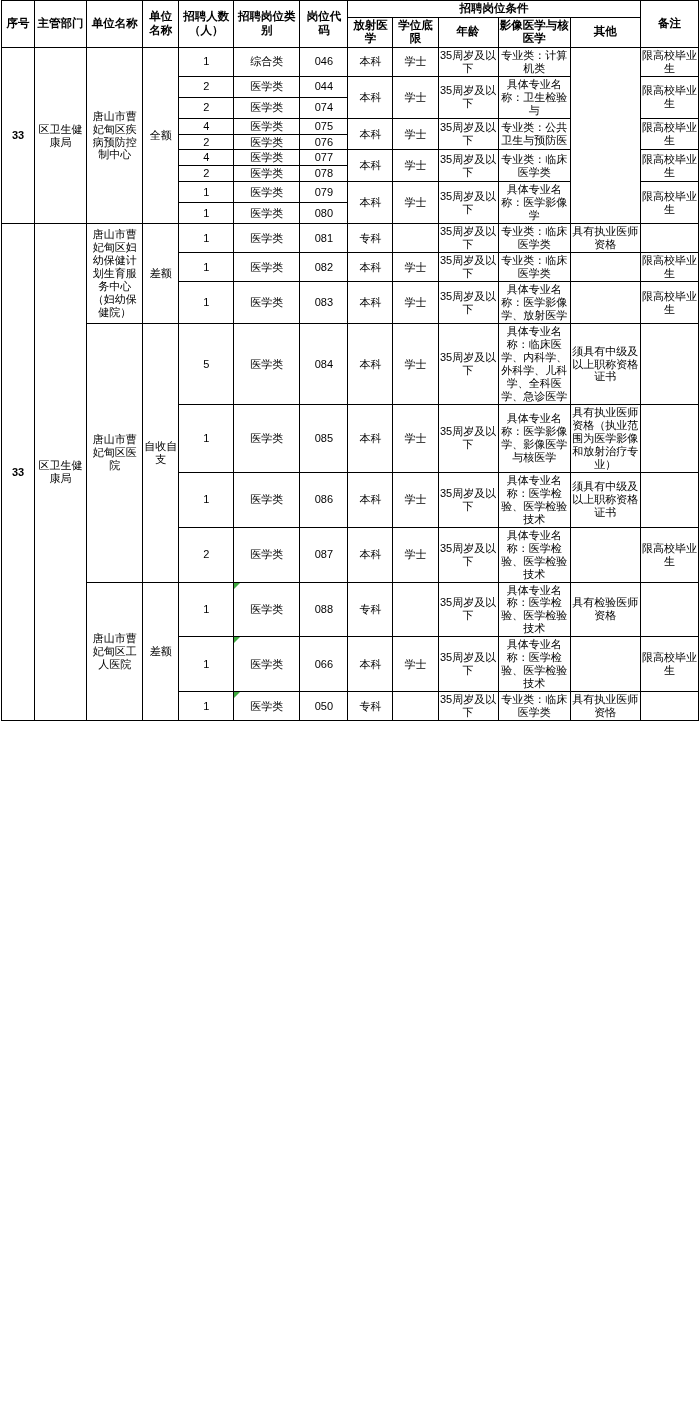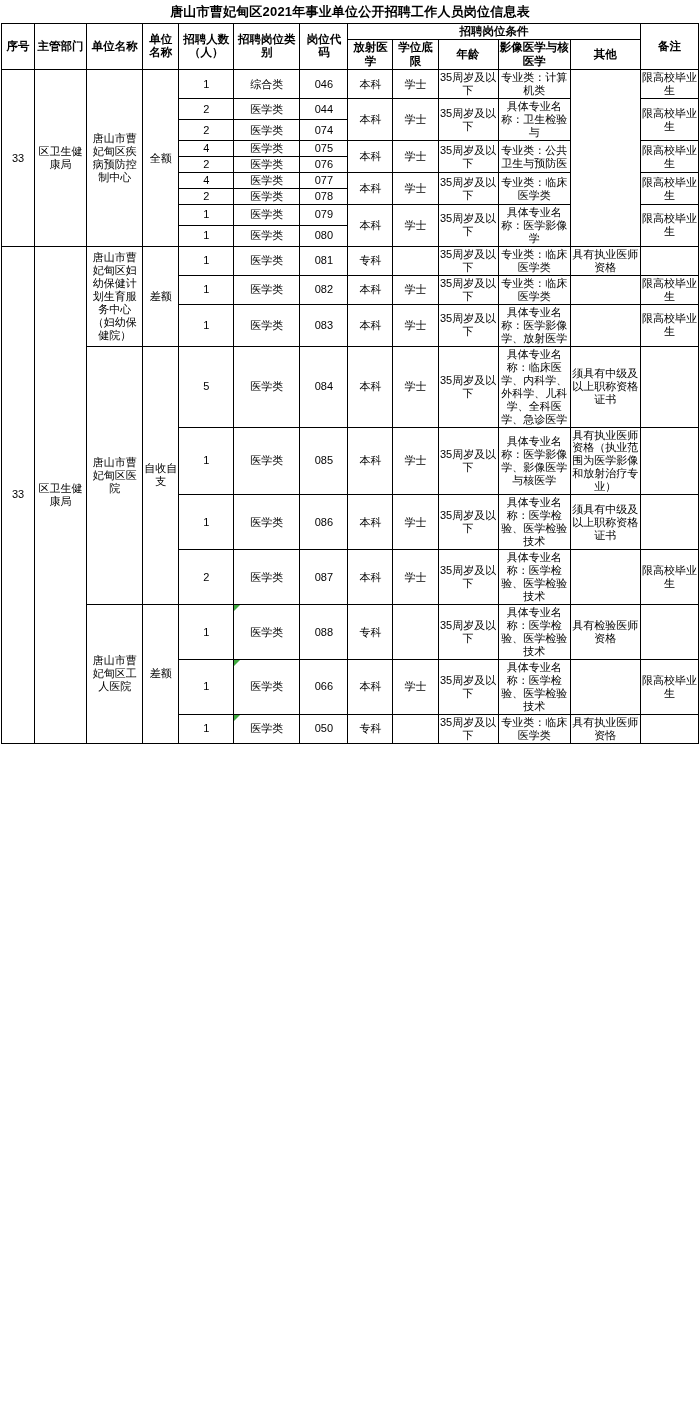--- a/index.html
+++ b/index.html
@@ -78,7 +78,6 @@
 
 <div id="page">
 
-  <div class="doc-title">唐山市曹妃甸区2021年事业单位公开招聘工作人员岗位信息表</div>
 
   <table class="main">
     <colgroup>

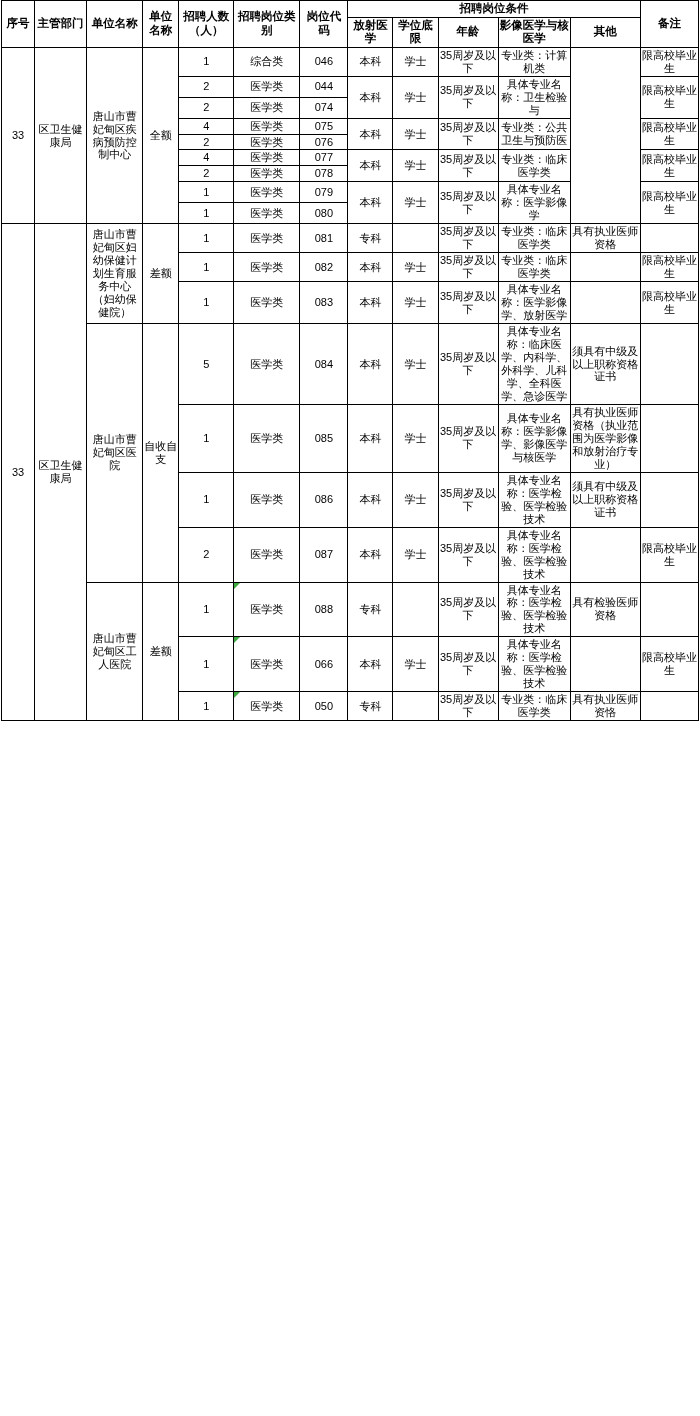--- a/index.html
+++ b/index.html
@@ -55,7 +55,7 @@
   }
   .seq {
     font-size: 13px;
-    font-weight: normal;
+    font-weight: bold;
   }
   .green-mark {
     position: relative;

